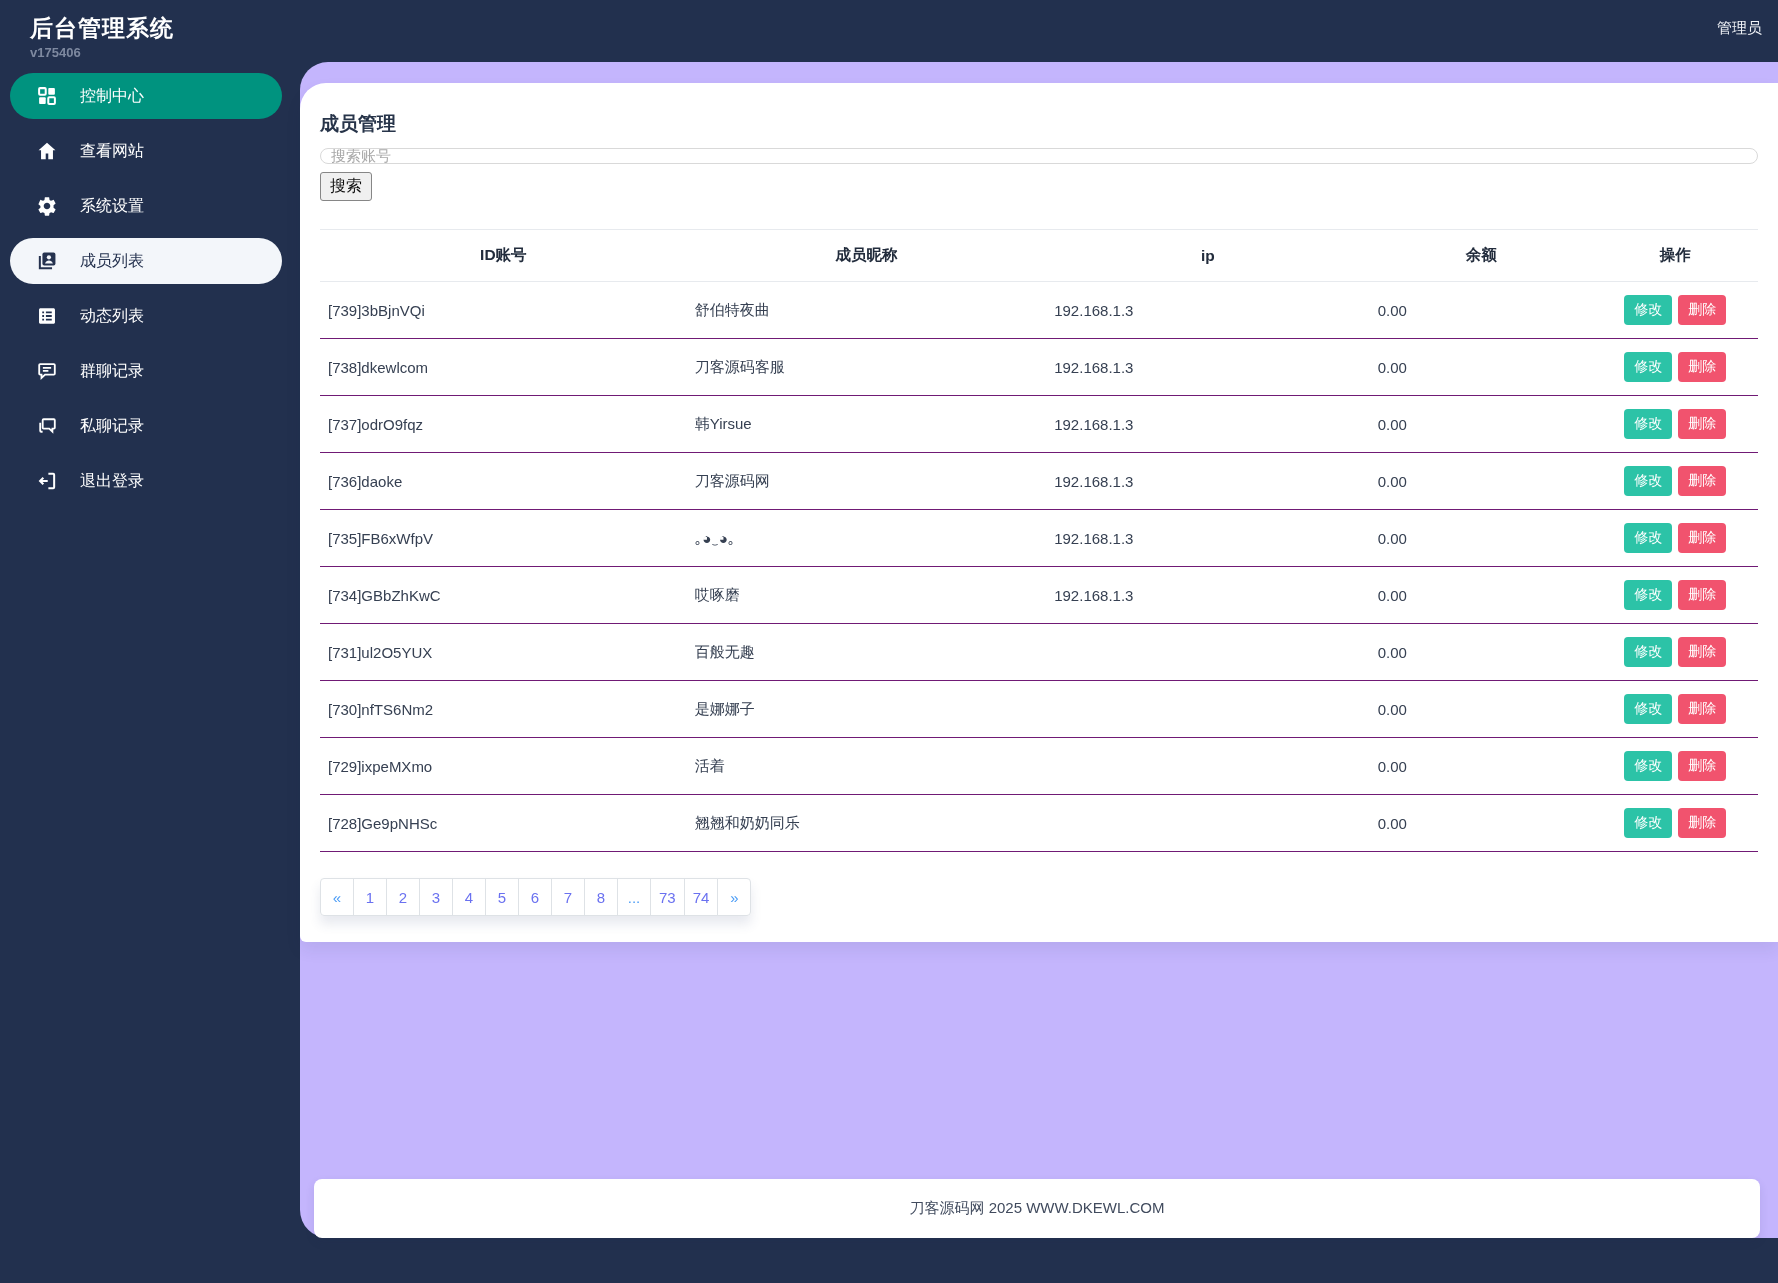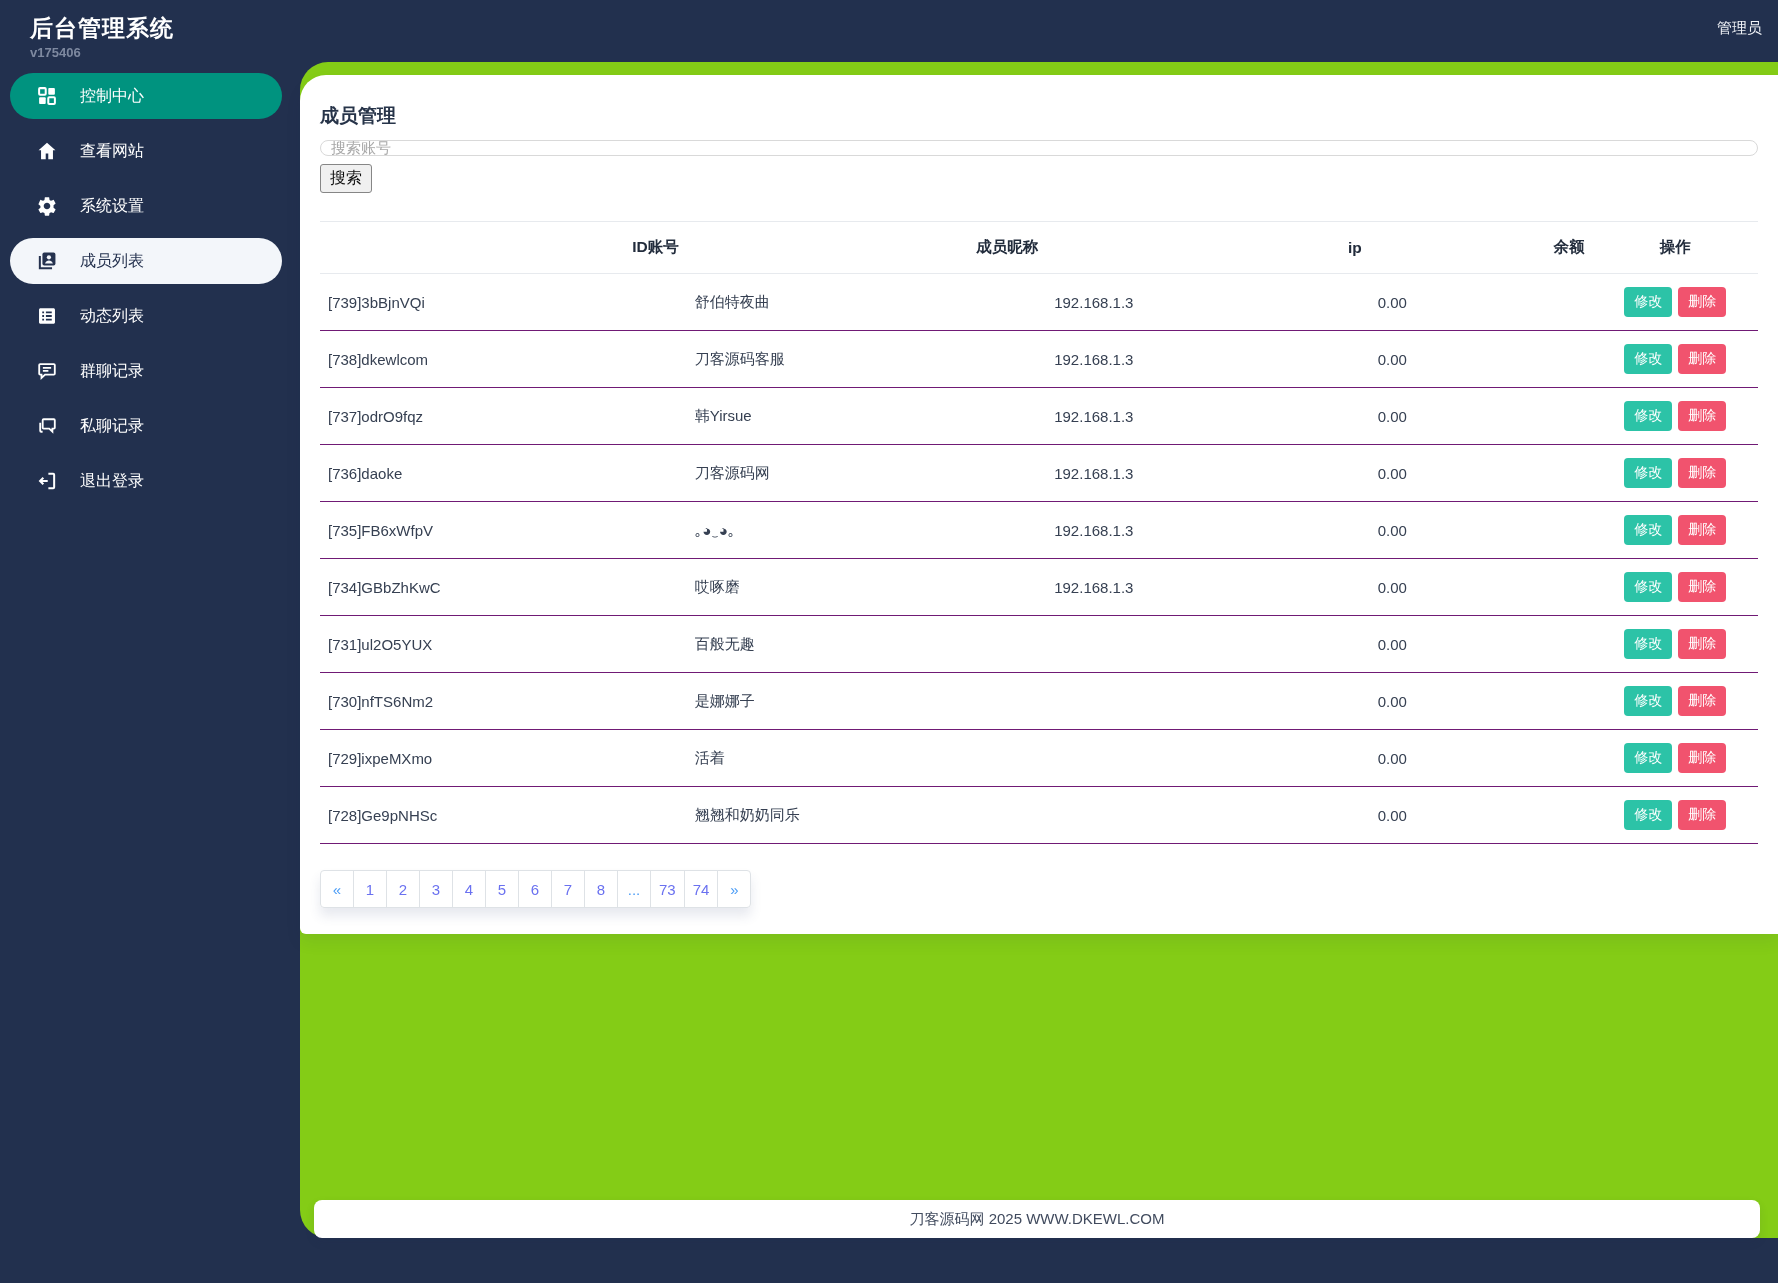--- a/index.html
+++ b/index.html
@@ -34,9 +34,9 @@
   
   .content {
     position: absolute; left: 300px; top: 62px; right: 0; height: 1176px;
-    background: #84cc16;
+    background: #c4b5fd;
     border-radius: 28px 0 0 28px;
-    padding-top: 13px;
+    padding-top: 21px;
   }
   .main-card {
     background: #ffffff;

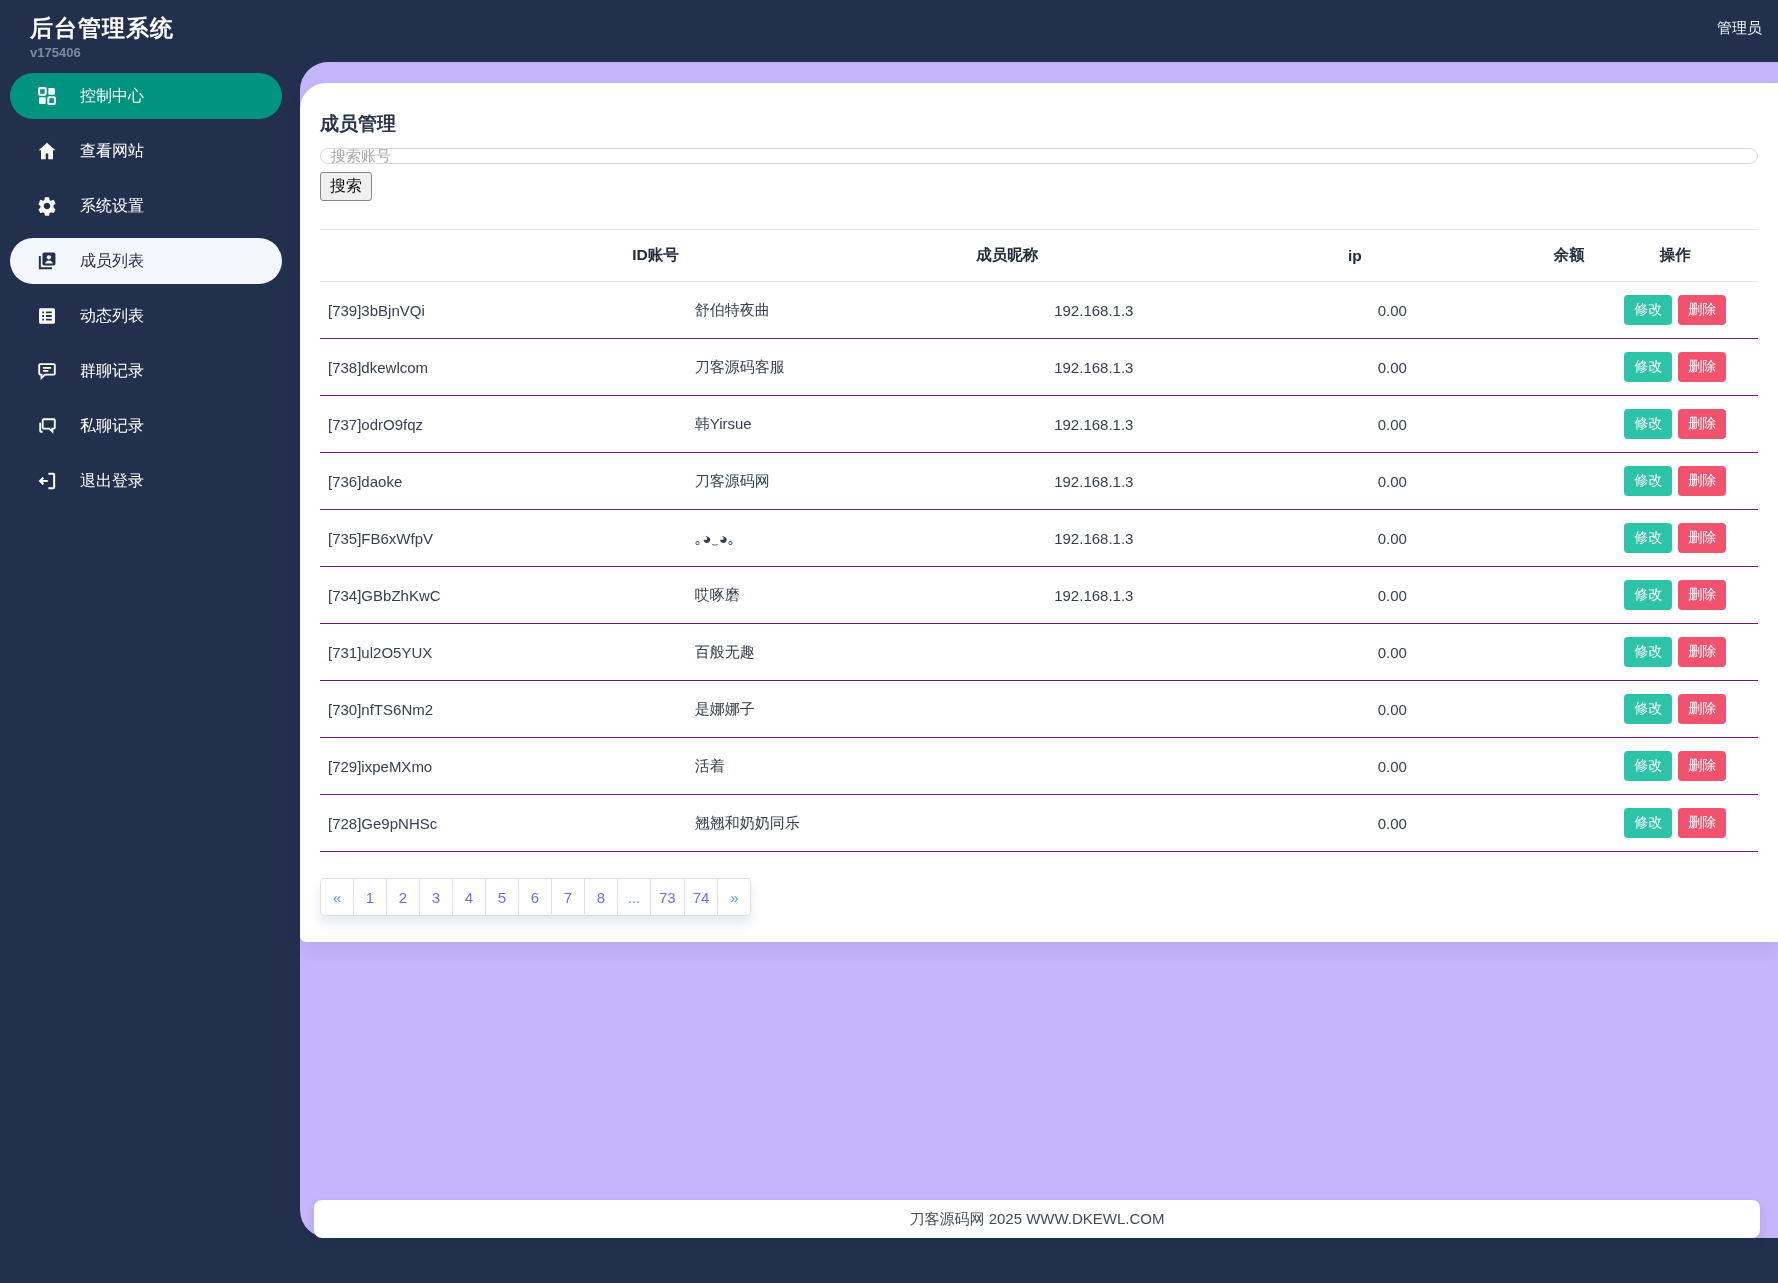--- a/index.html
+++ b/index.html
@@ -66,7 +66,7 @@
   
   table.member-table { width: 100%; border-collapse: collapse; margin-top: 28px; }
   .member-table th {
-    text-align: right; font-size: 15.5px; font-weight: bold; color: #222c3c;
+    text-align: center; font-size: 15.5px; font-weight: bold; color: #222c3c;
     padding: 15px 8px;
     border-top: 1px solid #e7eaee;
     border-bottom: 1px solid #e7eaee;

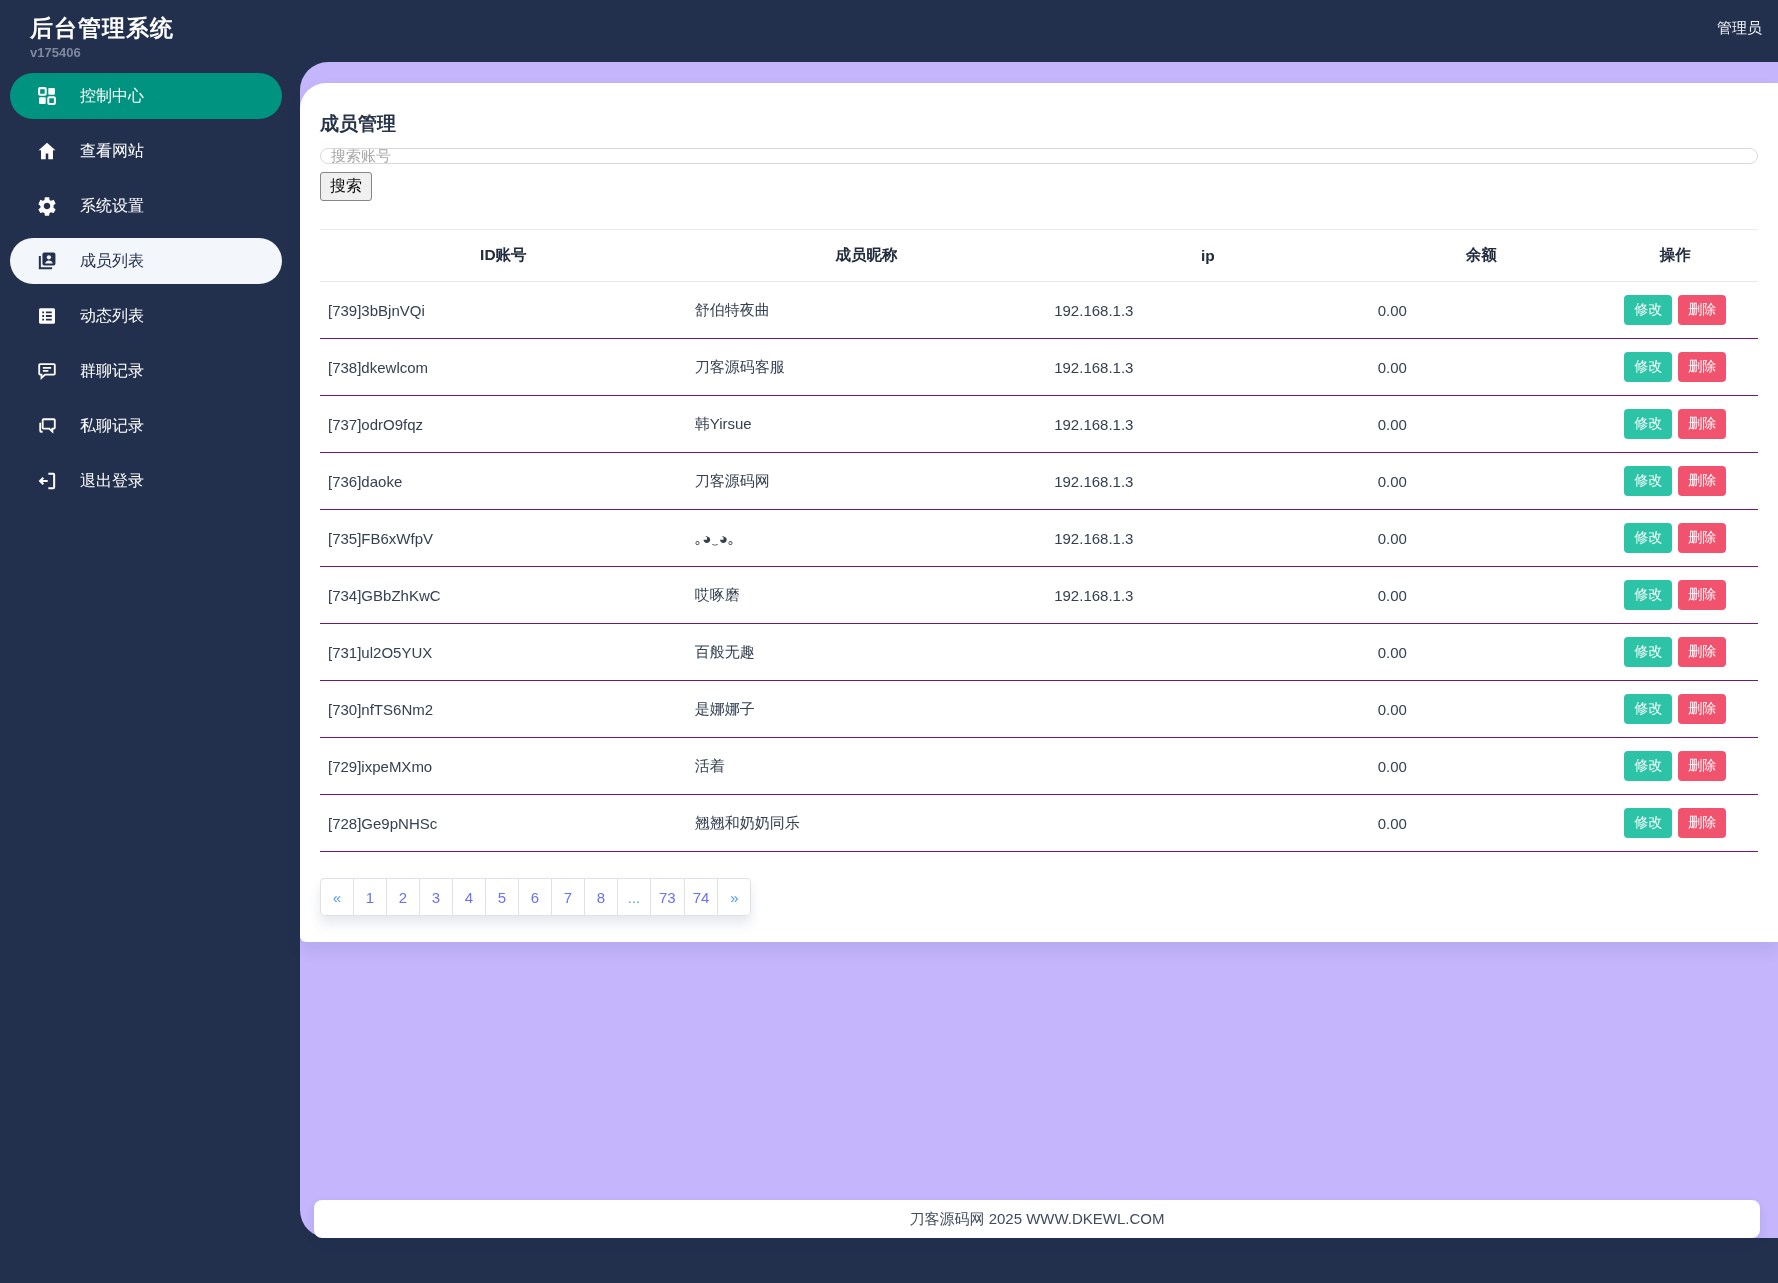--- a/index.html
+++ b/index.html
@@ -106,7 +106,7 @@
 
   
   .footer-card {
-    position: absolute; left: 14px; right: 18px; bottom: 0; height: 38px;
+    position: absolute; left: 14px; right: 18px; bottom: 0; height: 59px;
     background: #fff; border-radius: 8px;
     box-shadow: 0 4px 10px rgba(30, 40, 80, 0.10);
     display: flex; align-items: center; justify-content: center;

